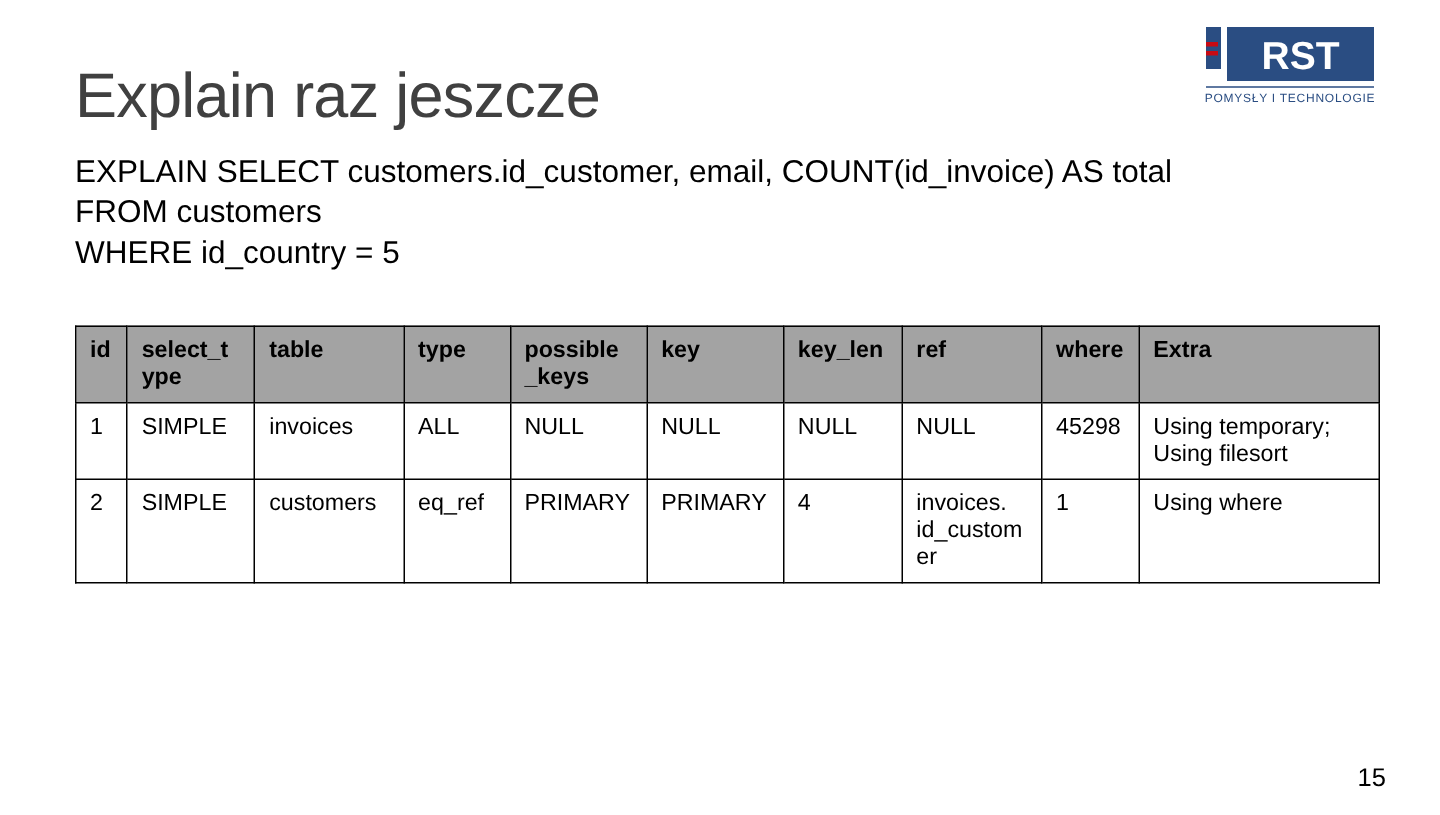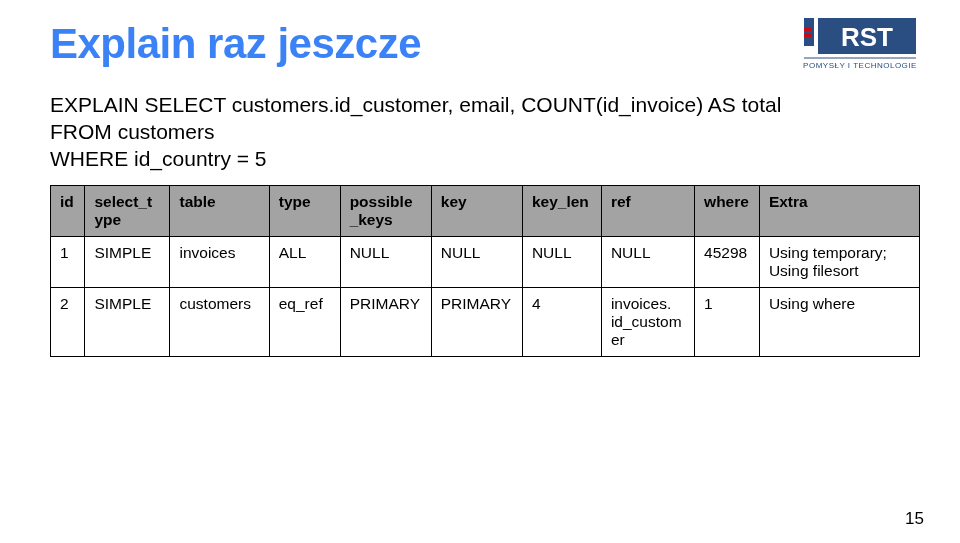--- a/index.html
+++ b/index.html
@@ -19,9 +19,10 @@
     }
     .title {
       font-size: 42px;
-      font-weight: 700;
-      color: #3b82f6;
+      font-weight: 400;
+      color: #404040;
       letter-spacing: -0.5px;
+      margin-top: 20px;
     }
     .logo {
       margin-top: -4px;

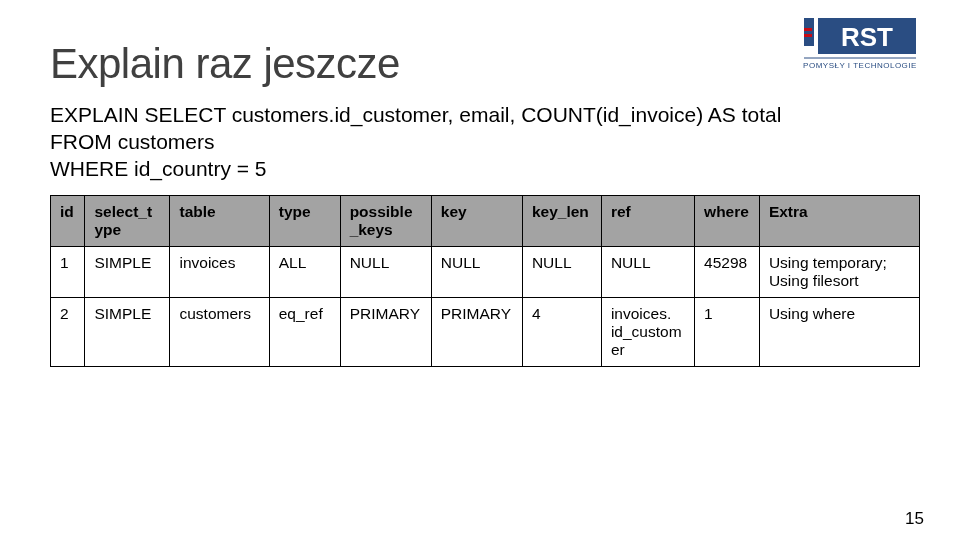--- a/index.html
+++ b/index.html
@@ -31,7 +31,7 @@
       font-size: 21px;
       line-height: 1.28;
       color: #000;
-      margin-bottom: 12px;
+      margin-bottom: 34px;
     }
     table {
       border-collapse: collapse;

